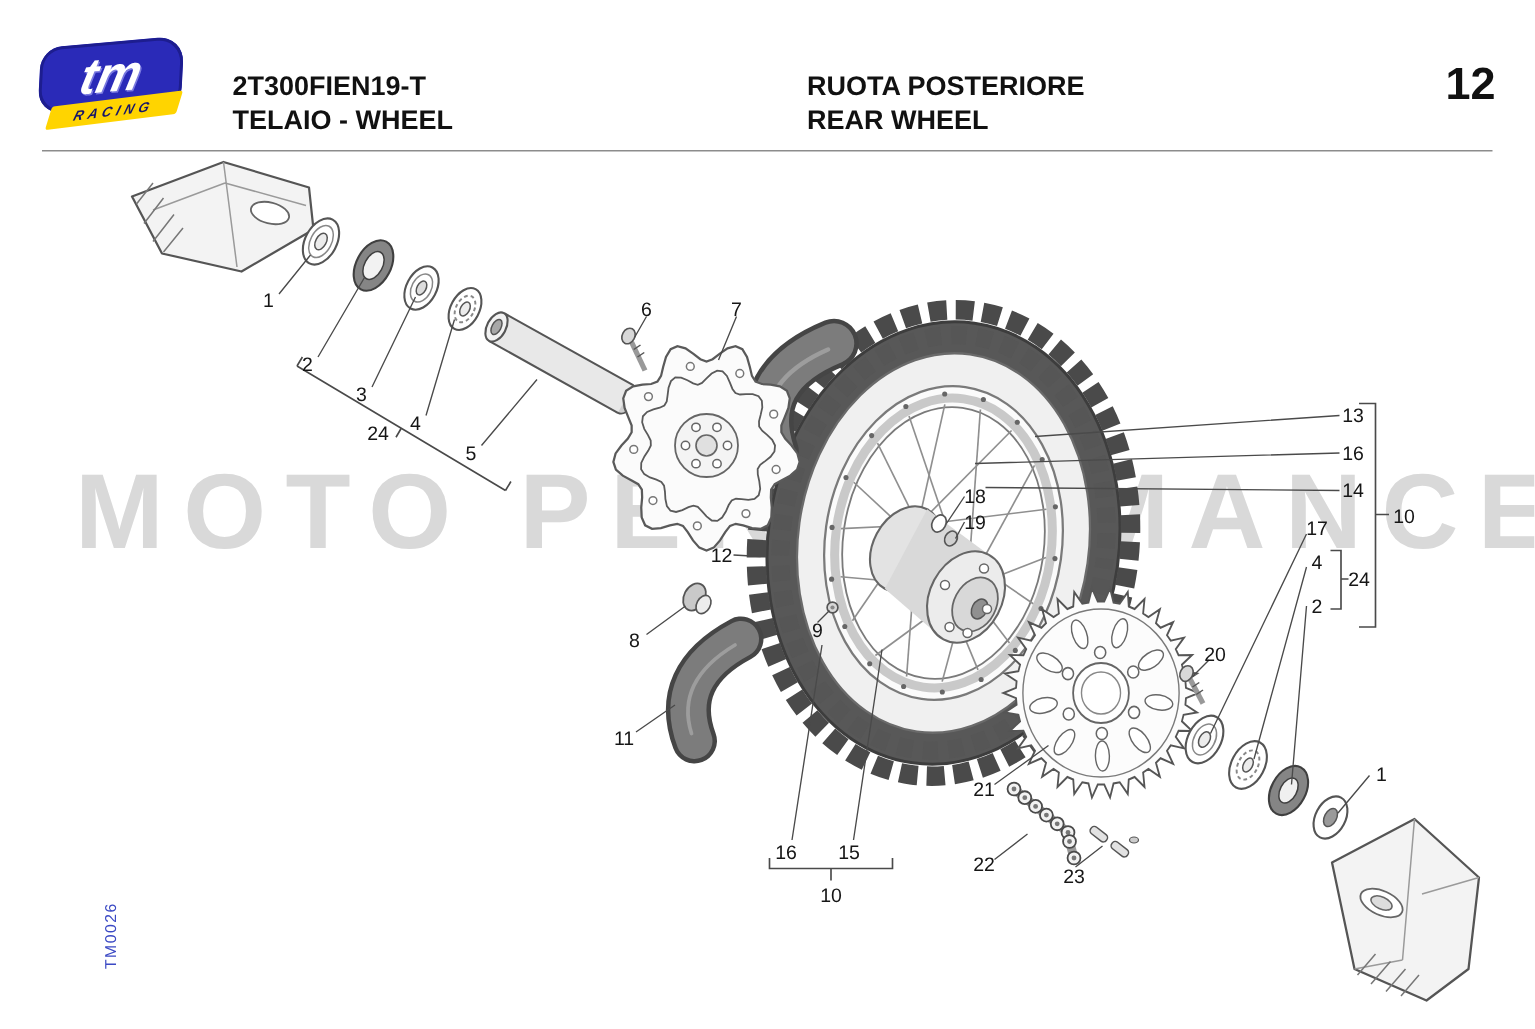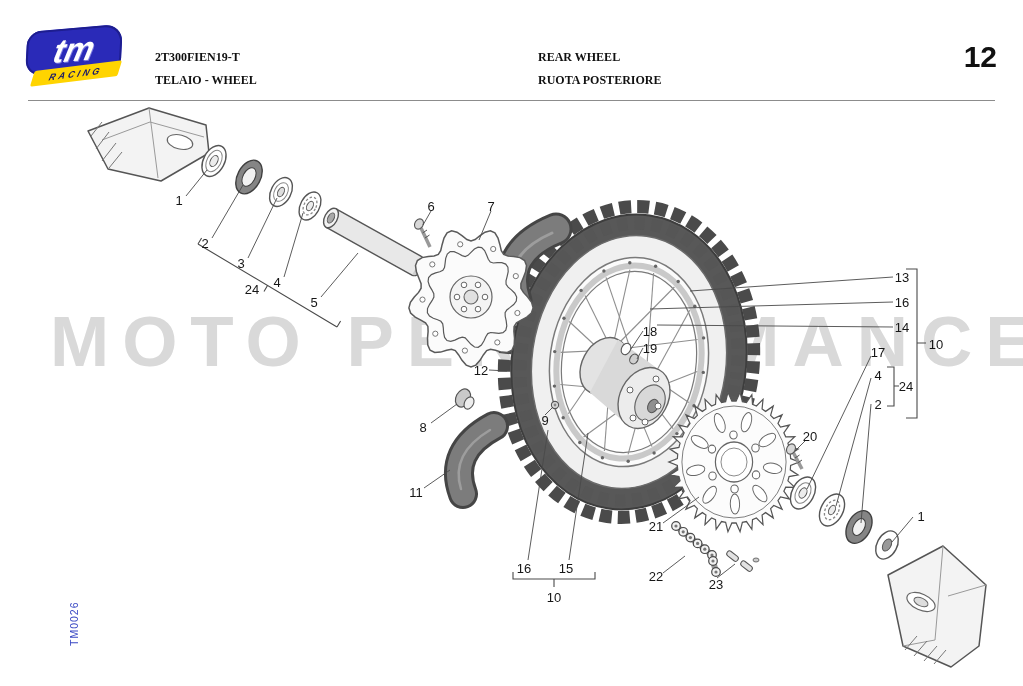--- a/index.html
+++ b/index.html
@@ -20,7 +20,7 @@
                font-size:9px;font-weight:bold;font-style:italic;letter-spacing:3px;color:#15156b;border-radius:2px;}
   .head-left{left:155px;top:46px;}
   .head-center{left:538px;top:46px;}
-  .head-line{font-size:12px;font-weight:bold;line-height:23px;white-space:nowrap;font-family:Liberation Serif, serif;}
+  .head-line{font-size:18px;font-weight:bold;line-height:23px;white-space:nowrap;}
   .page-num{right:26px;top:40px;font-size:30px;font-weight:bold;}
   .rule{position:absolute;left:28px;right:28px;top:100px;border-top:1.5px solid #8c8c8c;z-index:3;}
   .doc-code{position:absolute;left:68px;top:646px;transform:rotate(-90deg);transform-origin:0 0;

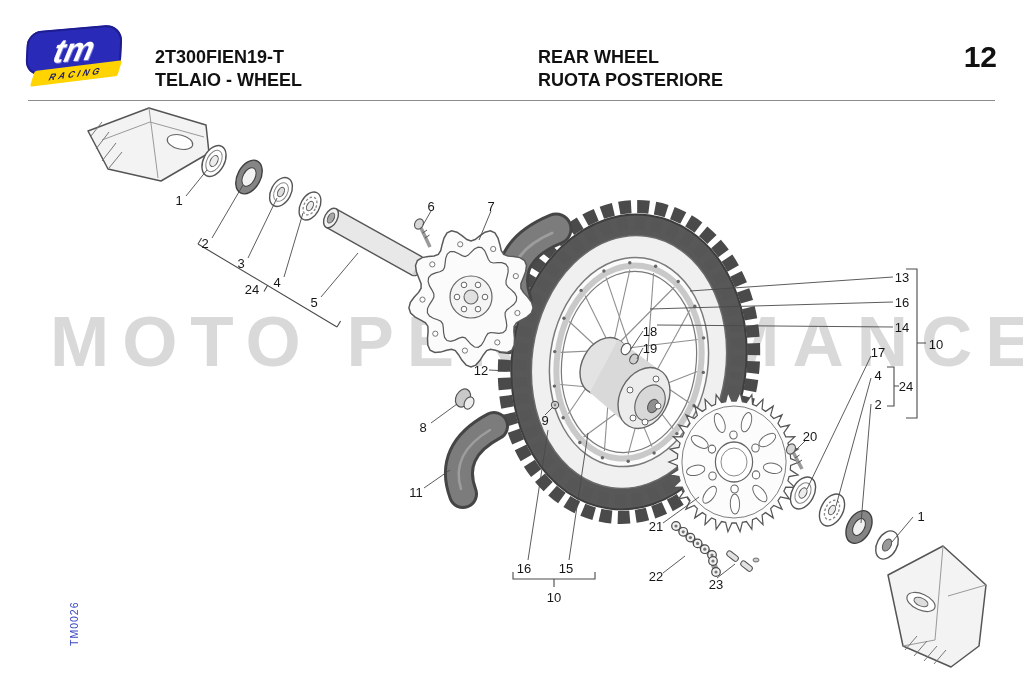--- a/index.html
+++ b/index.html
@@ -49,8 +49,8 @@
   </div>
 
   <div class="hdr head-center" style="position:absolute;">
+    <div class="head-line">RUOTA POSTERIORE</div>
     <div class="head-line">REAR WHEEL</div>
-    <div class="head-line">RUOTA POSTERIORE</div>
   </div>
 
   <div class="hdr page-num" style="position:absolute;">12</div>

